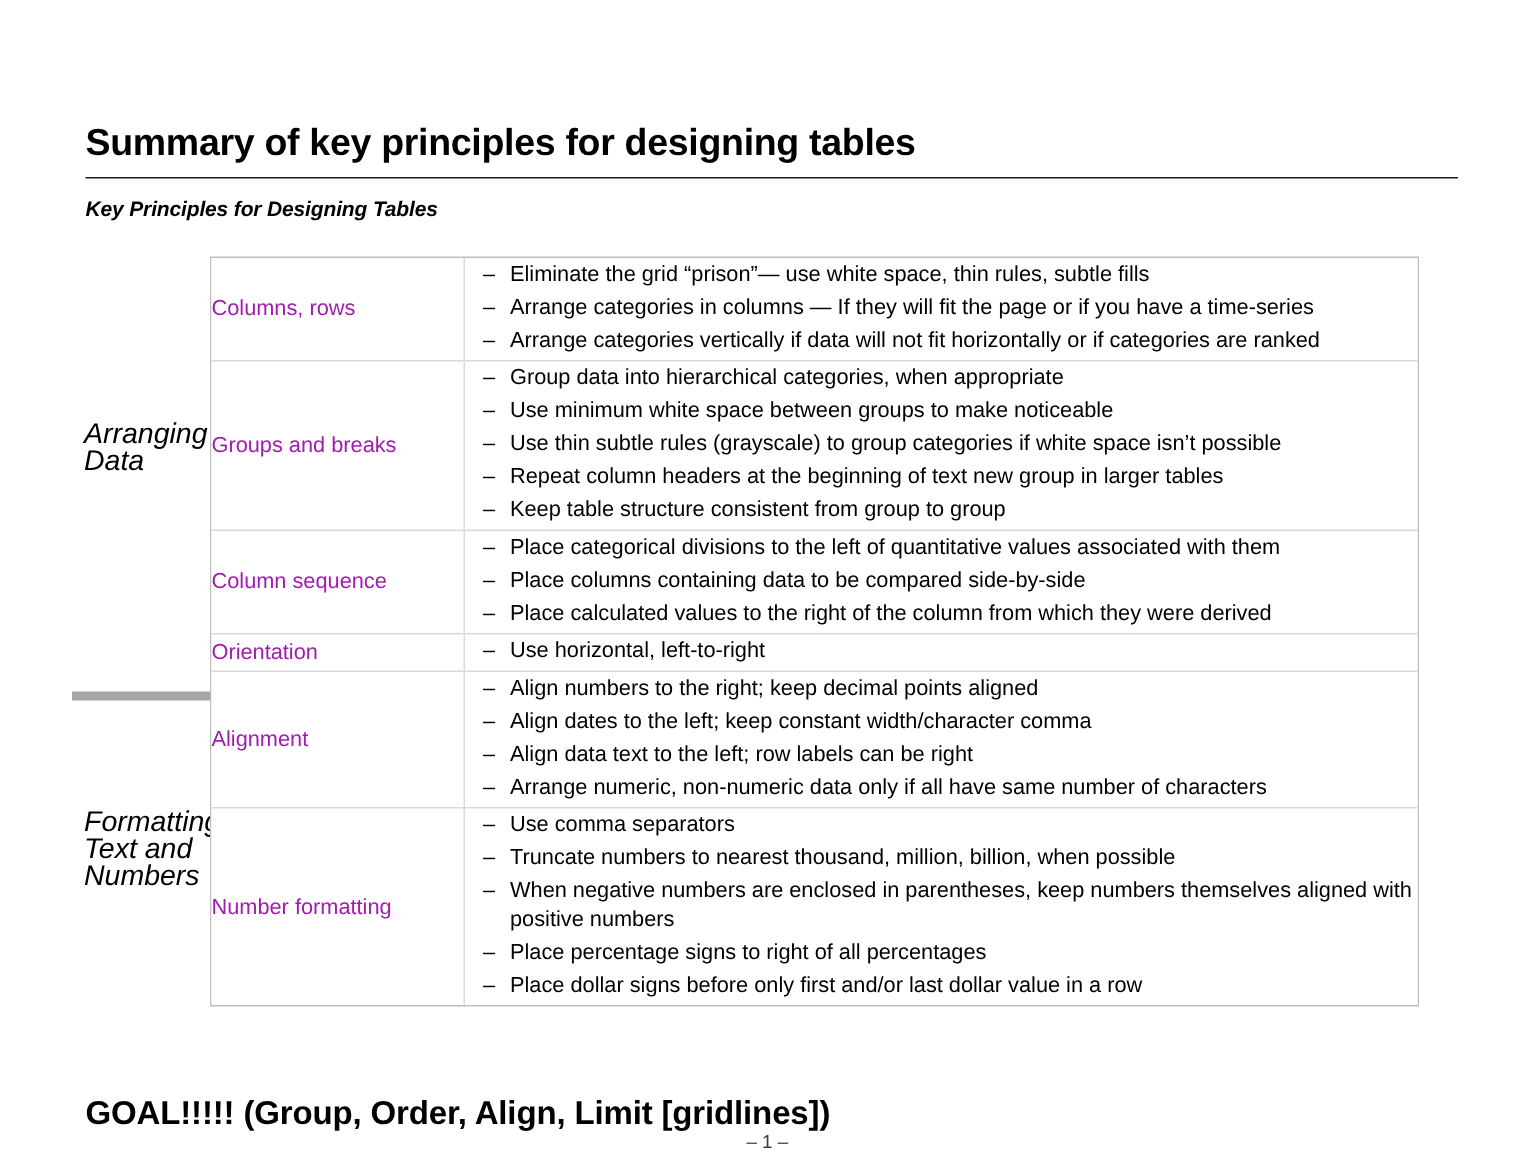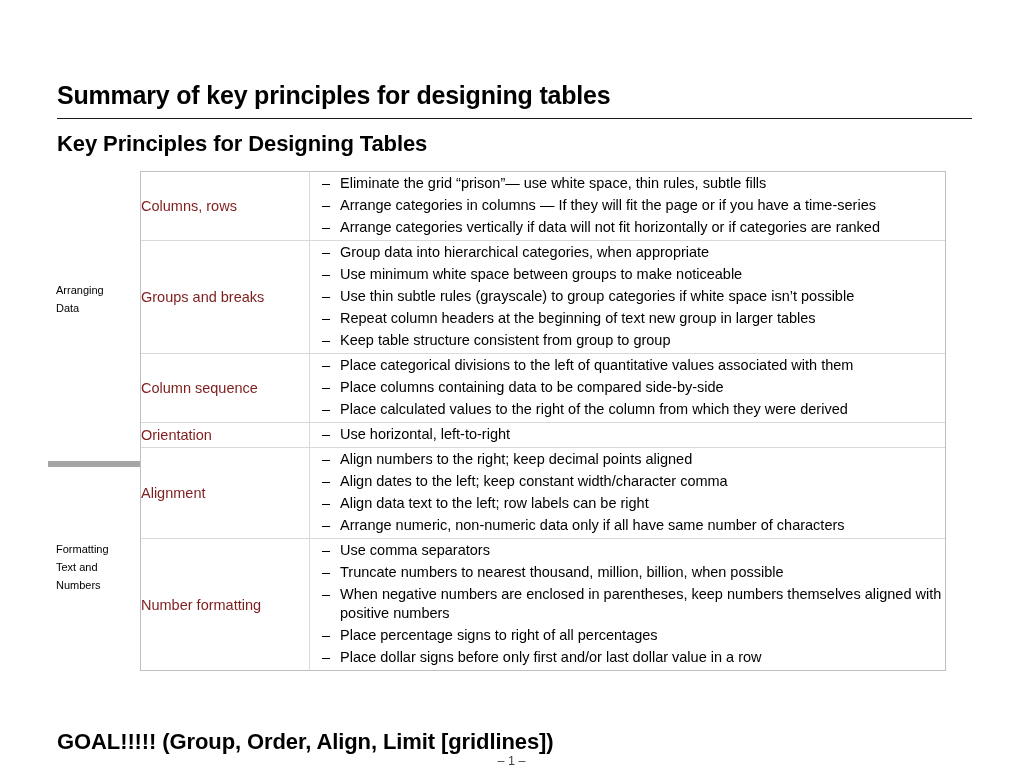--- a/index.html
+++ b/index.html
@@ -40,10 +40,11 @@
     position: absolute;
     left: 57px;
     top: 131px;
-    font-size: 22px;
+    font-size: 14px;
     font-weight: bold;
     letter-spacing: -0.1px;
     white-space: nowrap;
+    font-style: italic;
   }
 
   

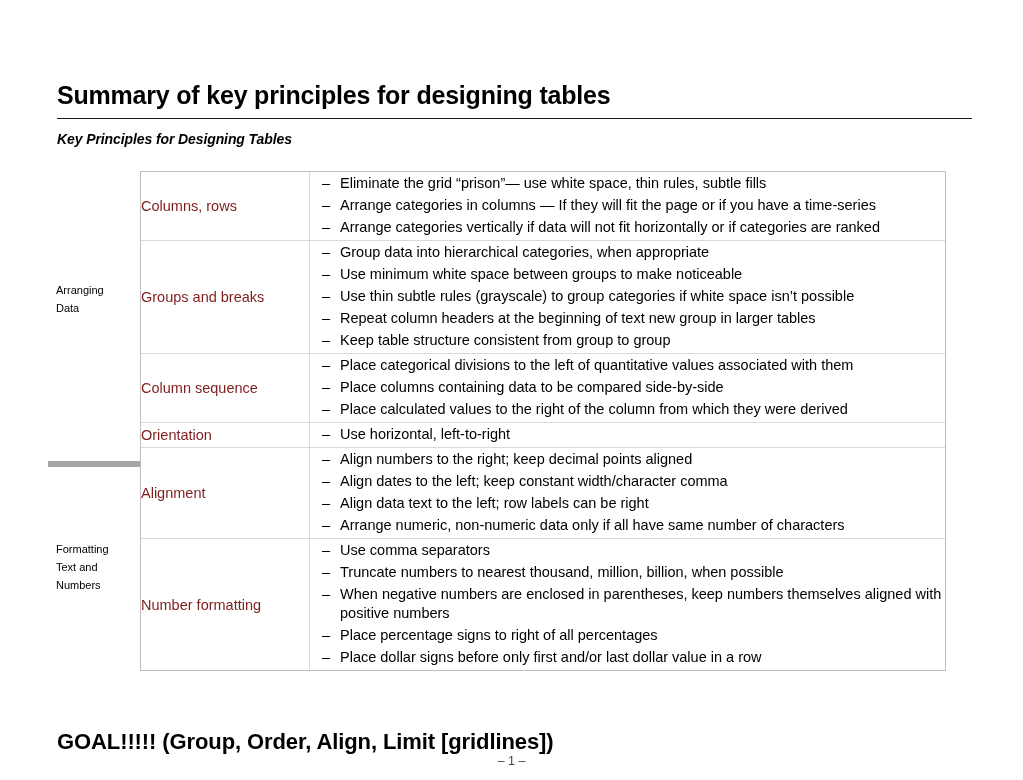--- a/index.html
+++ b/index.html
@@ -98,7 +98,7 @@
     padding: 4px 6px 4px 8px;
     font-size: 14.5px;
     line-height: 18px;
-    color: #7f1d1d;
+    color: #a21caf;
   }
   td.items-cell {
     padding: 5px 6px 5px 0;

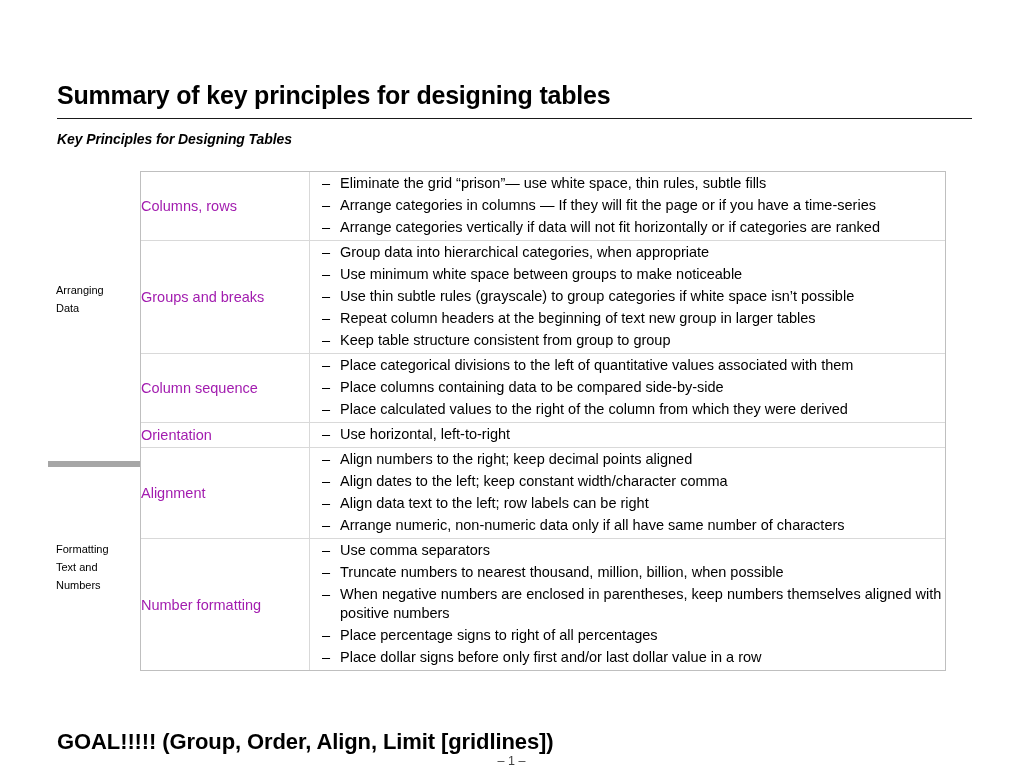--- a/index.html
+++ b/index.html
@@ -50,10 +50,11 @@
   
   .group-label {
     position: absolute;
-    font-size: 11px;
+    font-size: 19px;
     line-height: 18px;
     color: #000;
     white-space: pre-line;
+    font-style: italic;
   }
   #group-label-arranging { left: 56px; top: 281px; }
   #group-label-formatting { left: 56px; top: 540px; }

